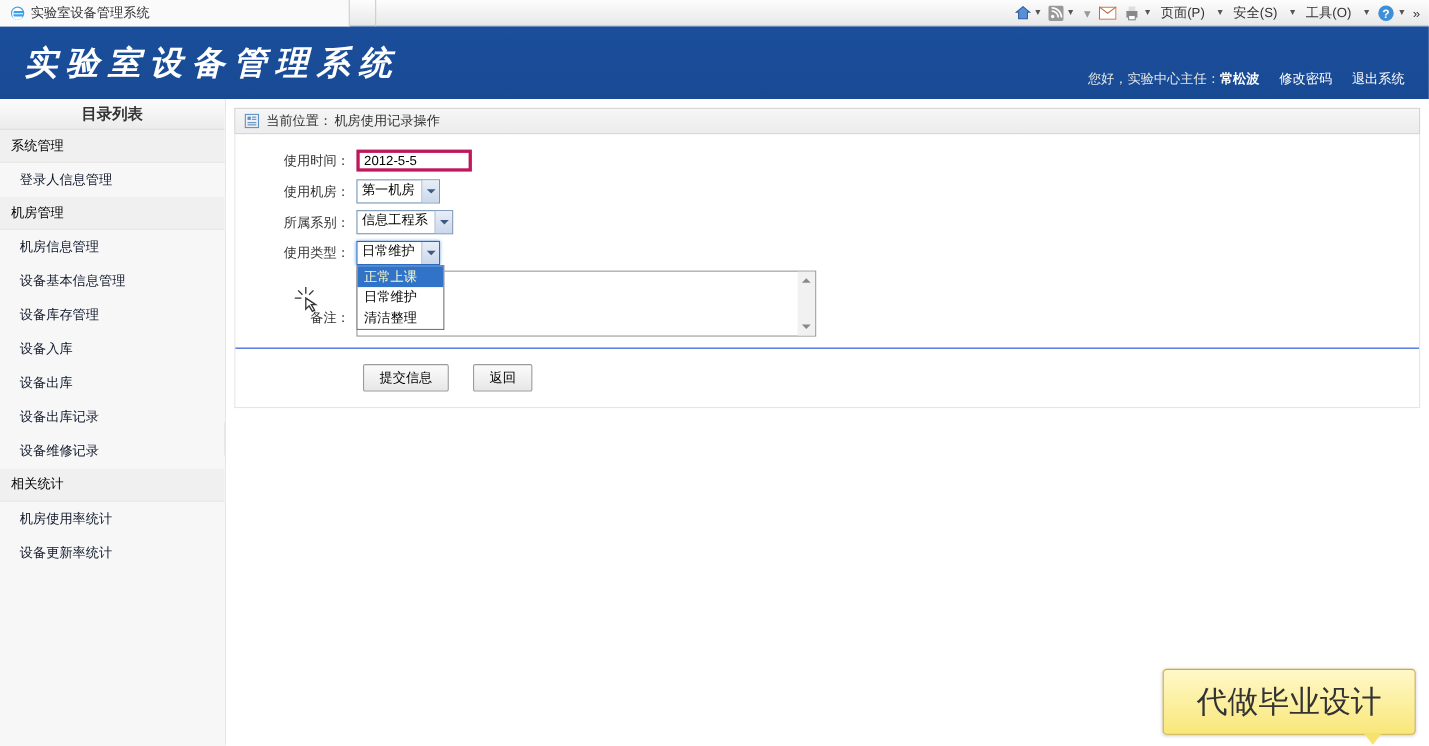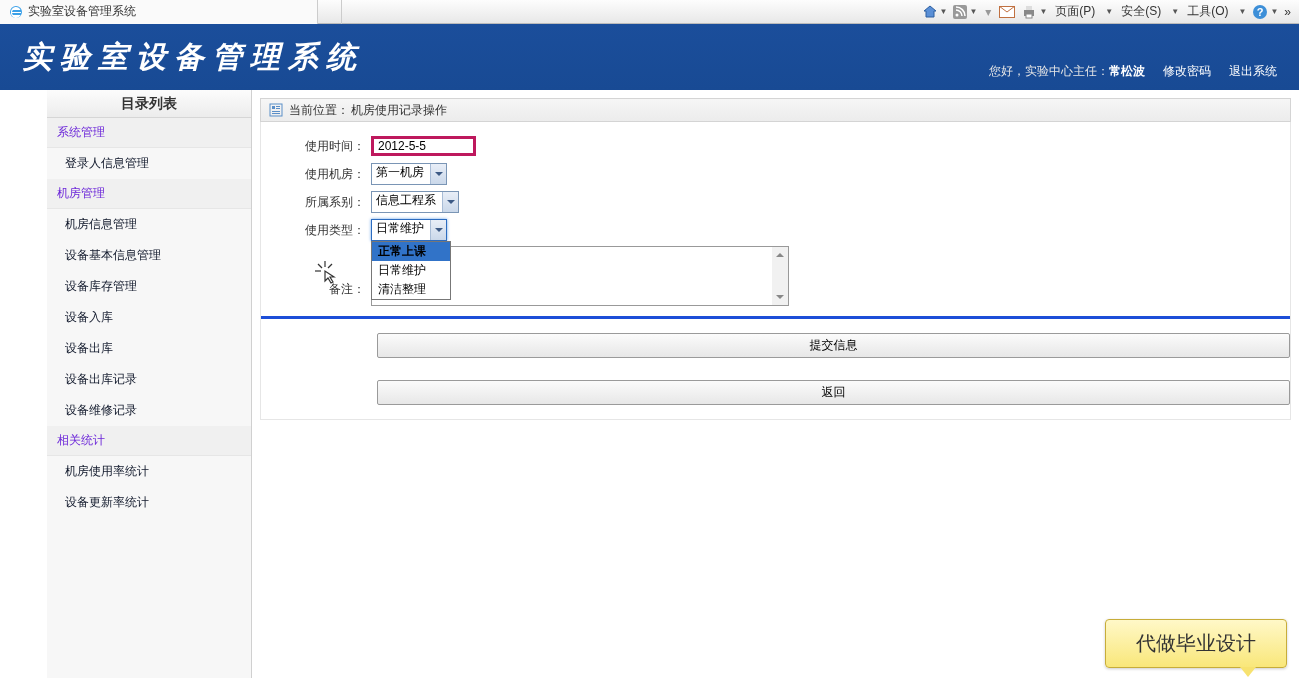--- a/index.html
+++ b/index.html
@@ -27,7 +27,7 @@
 
 
 .main { display: flex; height: calc(678px - 24px - 66px); }
-.sidebar { width: 205px; background: #f7f7f7; border-right: 1px solid #d0d0d0; position: relative; overflow-y: auto; margin-left: 47px; }
+.sidebar { width: 205px; background: #f7f7f7; border-right: 1px solid #d0d0d0; position: relative; overflow-y: auto; }
 .sidebar-title { height: 28px; background: linear-gradient(#fcfcfc,#ececec); border-bottom: 1px solid #d6d6d6; display: flex; align-items: center; justify-content: center; font-size: 14px; font-weight: bold; color: #333; }
 .cat { padding: 6px 10px; background: #f0f0f0; color: #6d28d9; font-size: 12px; border-bottom: 1px solid #e6e6e6; }
 .item { padding: 7px 18px; color: #0f172a; font-size: 12px; cursor: pointer; }

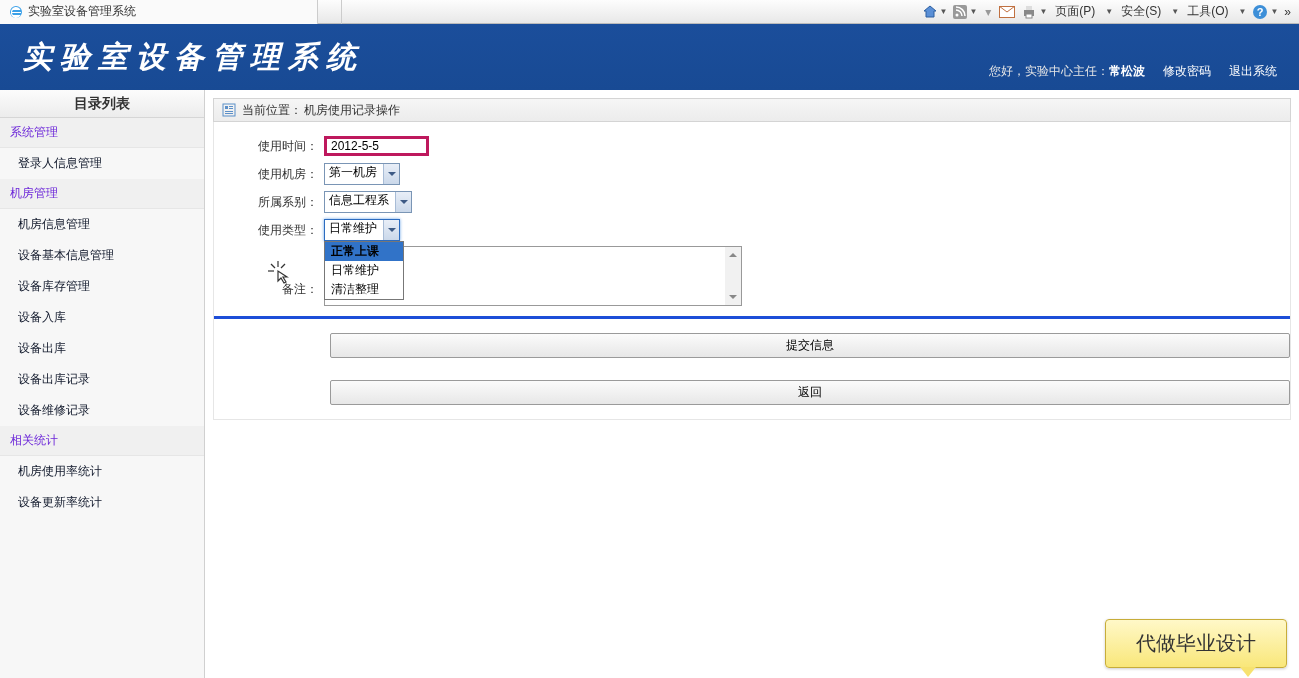--- a/index.html
+++ b/index.html
@@ -29,7 +29,7 @@
 .main { display: flex; height: calc(678px - 24px - 66px); }
 .sidebar { width: 205px; background: #f7f7f7; border-right: 1px solid #d0d0d0; position: relative; overflow-y: auto; }
 .sidebar-title { height: 28px; background: linear-gradient(#fcfcfc,#ececec); border-bottom: 1px solid #d6d6d6; display: flex; align-items: center; justify-content: center; font-size: 14px; font-weight: bold; color: #333; }
-.cat { padding: 6px 10px; background: #f0f0f0; color: #6d28d9; font-size: 12px; border-bottom: 1px solid #e6e6e6; }
+.cat { padding: 6px 10px; background: #f0f0f0; color: #000000; font-size: 12px; border-bottom: 1px solid #e6e6e6; }
 .item { padding: 7px 18px; color: #0f172a; font-size: 12px; cursor: pointer; }
 .split { position: absolute; right: -6px; top: 0; bottom: 0; width: 6px; cursor: col-resize; }
 .split-dot { position: absolute; left: 0; top: 50%; width: 6px; height: 30px; background: #dcdcdc; }

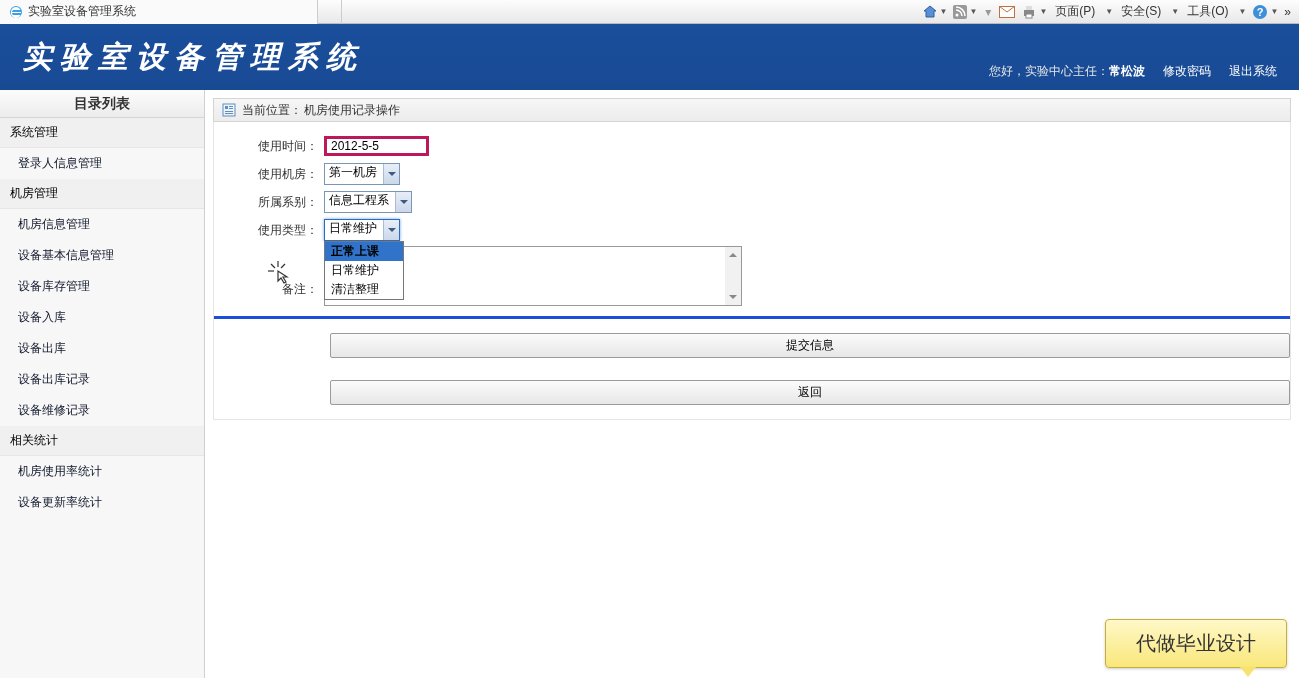--- a/index.html
+++ b/index.html
@@ -50,7 +50,7 @@
 .sel-active .sel { border-color: #2c6cc0; box-shadow: 0 0 3px #6aa3e8; }
 .dropdown-list { position: absolute; top: 22px; left: 0; border: 1px solid #777; background: #fff; min-width: 80px; z-index: 10; }
 .dd-opt { padding: 1px 6px; font-size: 12px; }
-.dd-opt.hl { background: #3173c8; color: #000000; font-weight: bold; }
+.dd-opt.hl { background: #3173c8; color: #fef9c3; }
 textarea.remark { width: 418px; height: 60px; border: 1px solid #999; font-size: 12px; resize: none; }
 .ta-scroll { position: absolute; right: 1px; top: 1px; width: 16px; height: 58px; background: #f1f1f1; }
 .ta-scroll .up, .ta-scroll .dn { height: 16px; display: flex; align-items: center; justify-content: center; }

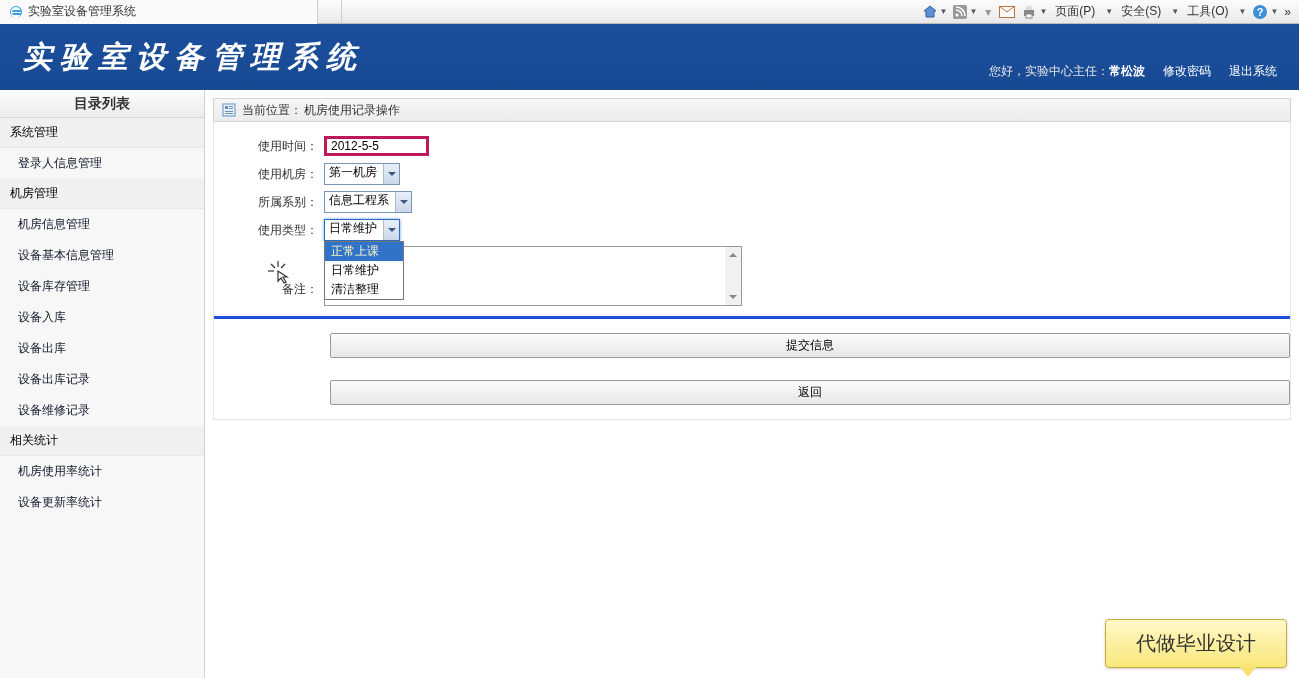--- a/index.html
+++ b/index.html
@@ -58,7 +58,7 @@
 .ta-scroll .dn::after { content: ""; border-left: 4px solid transparent; border-right: 4px solid transparent; border-top: 4px solid #888; }
 .ta-scroll .dn { position: absolute; bottom: 0; left: 0; right: 0; }
 
-.btn-row { display: flex; gap: 22px; padding: 14px 0 14px 116px; border-top: 3px solid #1d4ed8; flex-direction: column; }
+.btn-row { display: flex; gap: 22px; padding: 14px 0 14px 116px; border-top: 1px solid #1d4ed8; }
 .btn { border: 1px solid #9a9a9a; background: linear-gradient(#fbfbfb,#e7e7e7); padding: 3px 14px; font-size: 12px; cursor: pointer; border-radius: 2px; }
 
 .cursor-click { position: absolute; left: 50px; top: 2px; pointer-events: none; }

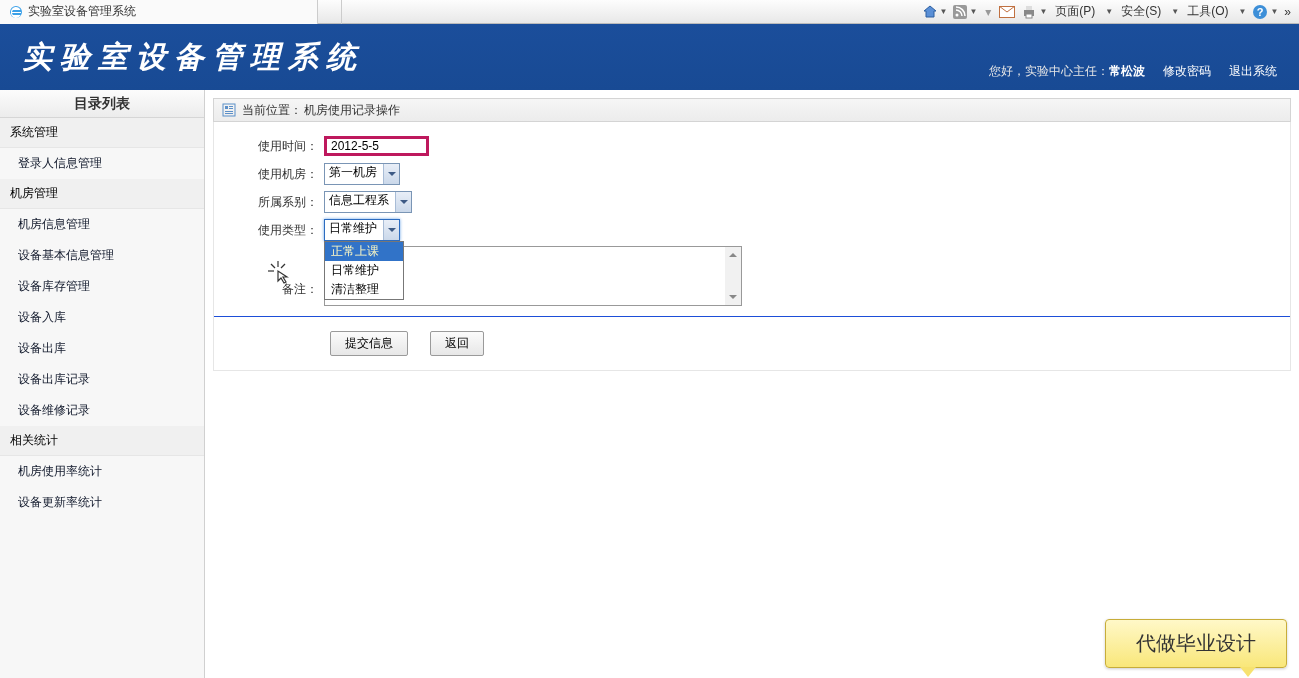--- a/index.html
+++ b/index.html
@@ -63,7 +63,7 @@
 
 .cursor-click { position: absolute; left: 50px; top: 2px; pointer-events: none; }
 
-.tooltip { position: fixed; right: 12px; bottom: 10px; background: linear-gradient(#fff8c8,#f9e77a); border: 1px solid #c7ad3a; border-radius: 4px; padding: 10px 30px; font-size: 20px; font-family: Liberation Serif, serif; color: #333; box-shadow: 0 1px 3px rgba(0,0,0,0.2); margin-top: 20px; }
+.tooltip { position: fixed; right: 12px; bottom: 10px; background: linear-gradient(#fff8c8,#f9e77a); border: 1px solid #c7ad3a; border-radius: 4px; padding: 10px 30px; font-size: 28px; font-family: Liberation Serif, serif; color: #333; box-shadow: 0 1px 3px rgba(0,0,0,0.2); margin-top: 20px; }
 .tooltip::after { content: ""; position: absolute; right: 30px; bottom: -10px; border-left: 8px solid transparent; border-right: 8px solid transparent; border-top: 10px solid #f7e270; }
 </style>
 </head>

